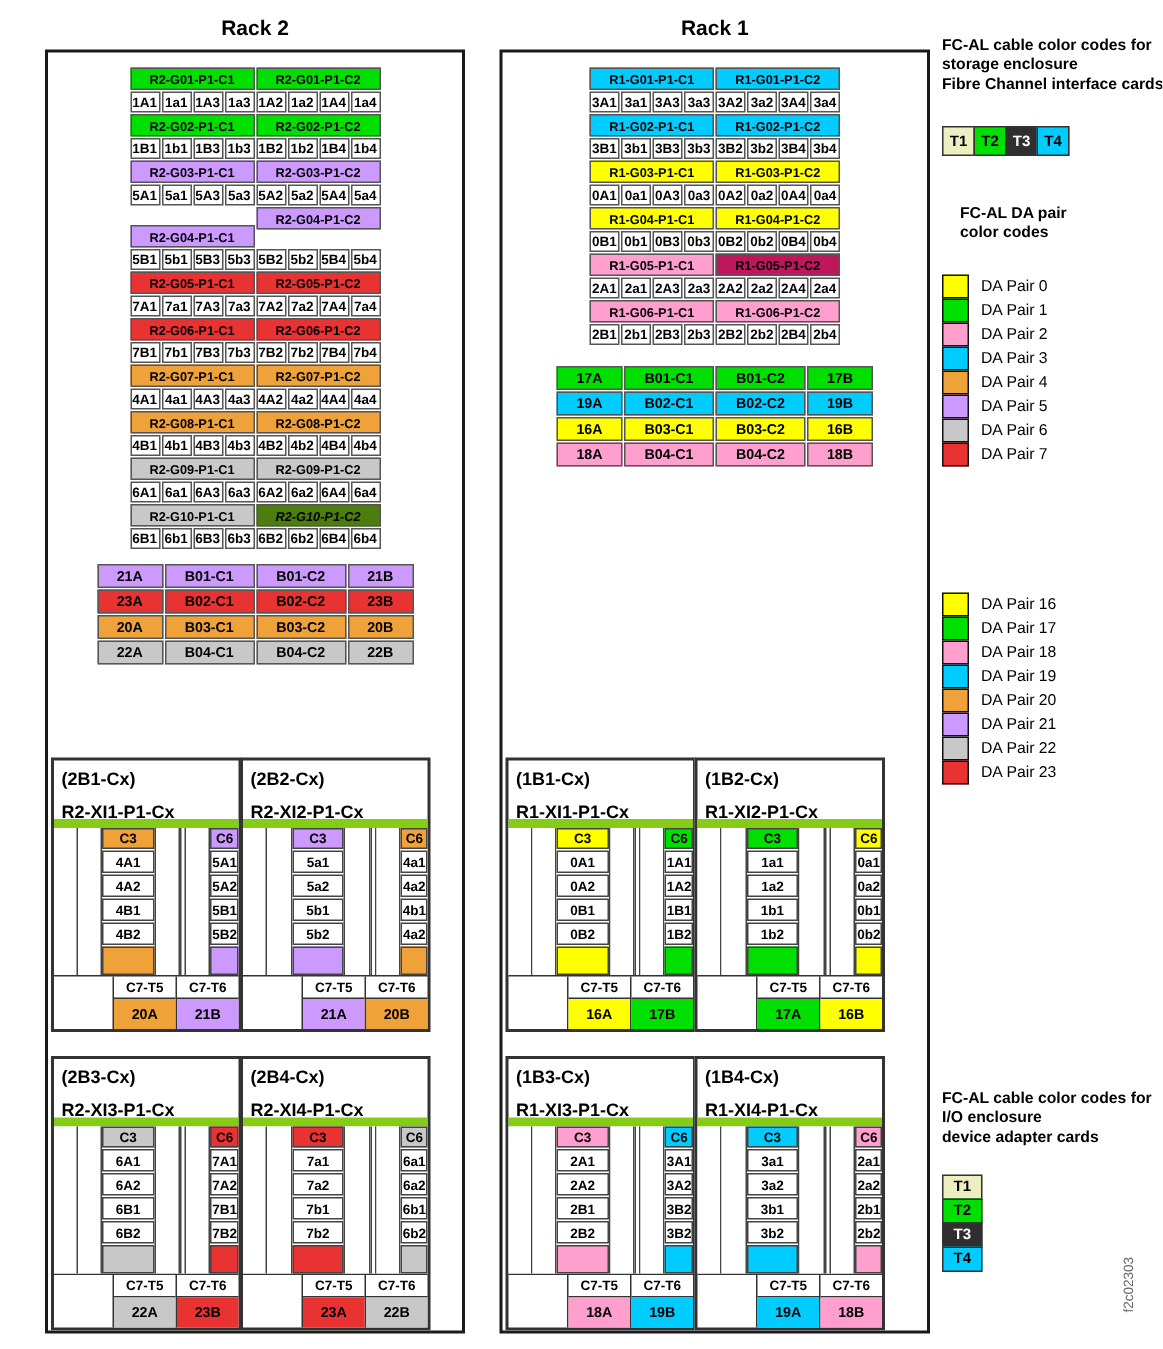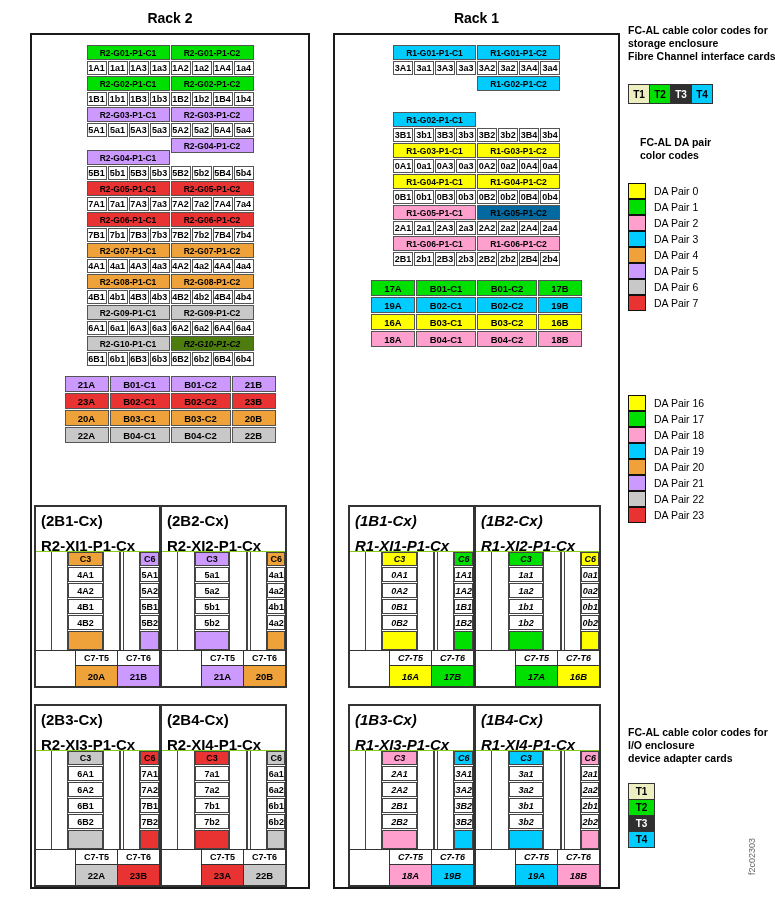--- a/index.html
+++ b/index.html
@@ -422,7 +422,7 @@
           <div class="dcell">3A4</div>
           <div class="dcell">3a4</div>
 
-          <div class="dhead" style="background: rgb(0, 204, 255); margin-top: 36px;">R1-G02-P1-C1</div>
+          <div class="dhead" style="background: rgb(0, 204, 255);">R1-G02-P1-C1</div>
           <div class="dhead" style="background: rgb(0, 204, 255);">R1-G02-P1-C2</div>
           <div class="dcell">3B1</div>
           <div class="dcell">3b1</div>

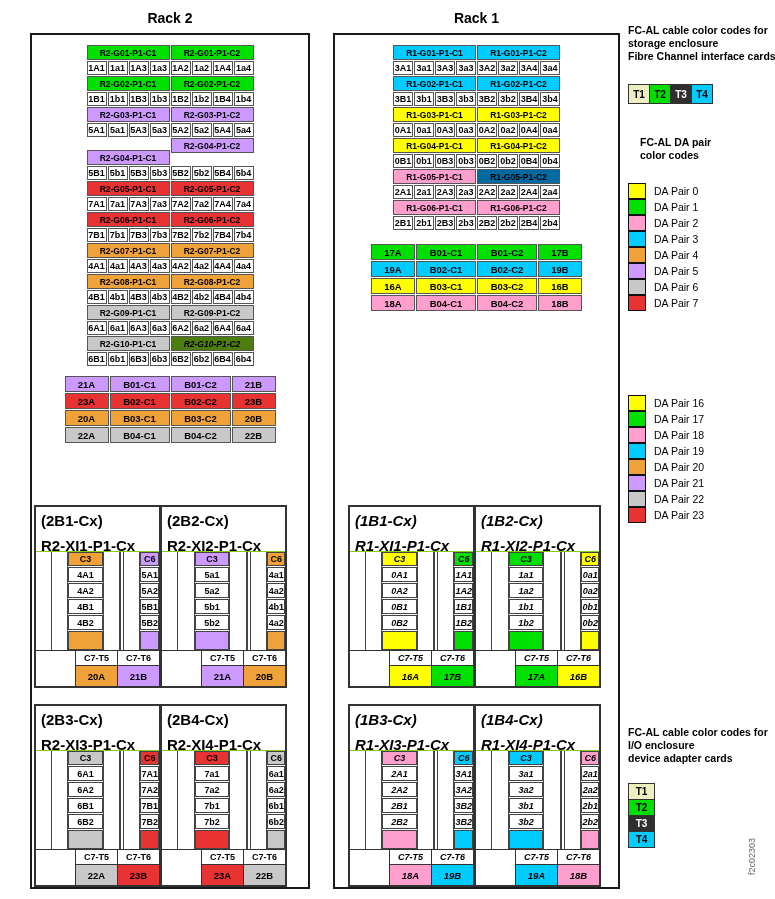--- a/index.html
+++ b/index.html
@@ -456,7 +456,7 @@
           <div class="dcell">0b4</div>
 
           <div class="dhead" style="background: rgb(255, 159, 206);">R1-G05-P1-C1</div>
-          <div class="dhead" style="background: #0369a1;">R1-G05-P1-C2</div>
+          <div class="dhead" style="background: #be185d;">R1-G05-P1-C2</div>
           <div class="dcell">2A1</div>
           <div class="dcell">2a1</div>
           <div class="dcell">2A3</div>

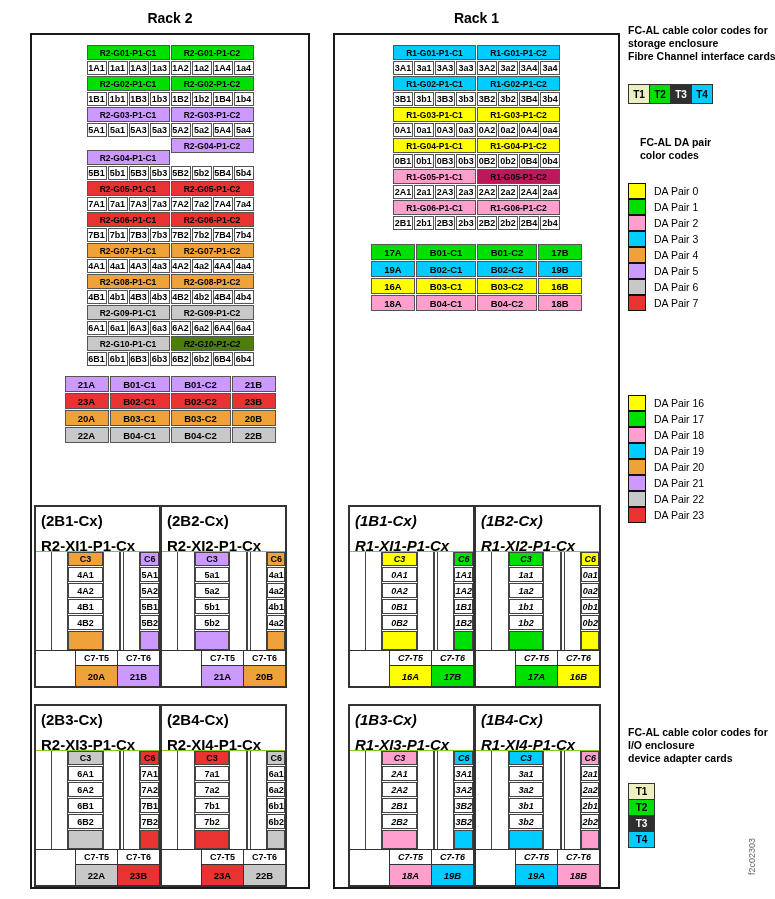--- a/index.html
+++ b/index.html
@@ -47,7 +47,7 @@
   .rack-2 .panels { left: 2px; }
   .rack-1 .panels { left: 13px; font-style: italic; }
   .panel { width: 127px; height: 183px; border: 2px solid #333; background: #fff; }
-  .panel-head { height: 45px; border-bottom: 1px solid #84cc16; padding: 5px 0 0 5px; font-size: 15px; font-weight: bold; }
+  .panel-head { height: 45px; border-bottom: 6px solid #84cc16; padding: 5px 0 0 5px; font-size: 12px; font-weight: bold; }
   .panel-head .l2 { margin-top: 8px; }
   .panel-slots { height: 98px; display: flex; }
   .strip { border-right: 1px solid #444; height: 100%; background: #fff; }

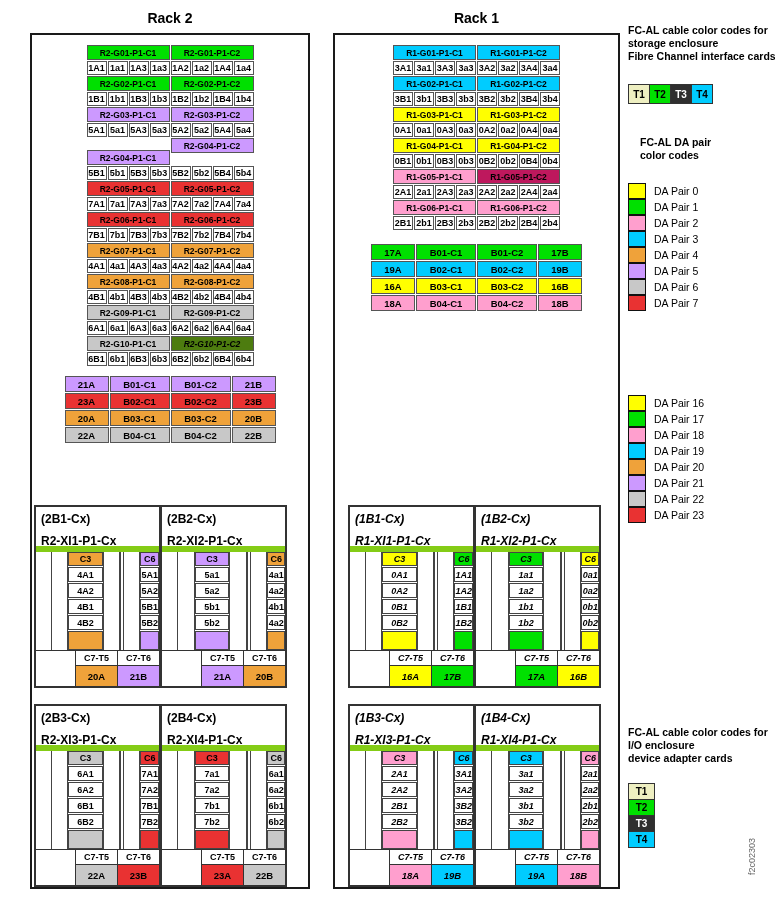--- a/index.html
+++ b/index.html
@@ -45,7 +45,7 @@
   
   .panels { position: absolute; top: 470px; display: grid; grid-template-columns: repeat(2, 126px); row-gap: 16px; }
   .rack-2 .panels { left: 2px; }
-  .rack-1 .panels { left: 13px; font-style: italic; }
+  .rack-1 .panels { left: 2px; }
   .panel { width: 127px; height: 183px; border: 2px solid #333; background: #fff; }
   .panel-head { height: 45px; border-bottom: 6px solid #84cc16; padding: 5px 0 0 5px; font-size: 12px; font-weight: bold; }
   .panel-head .l2 { margin-top: 8px; }

